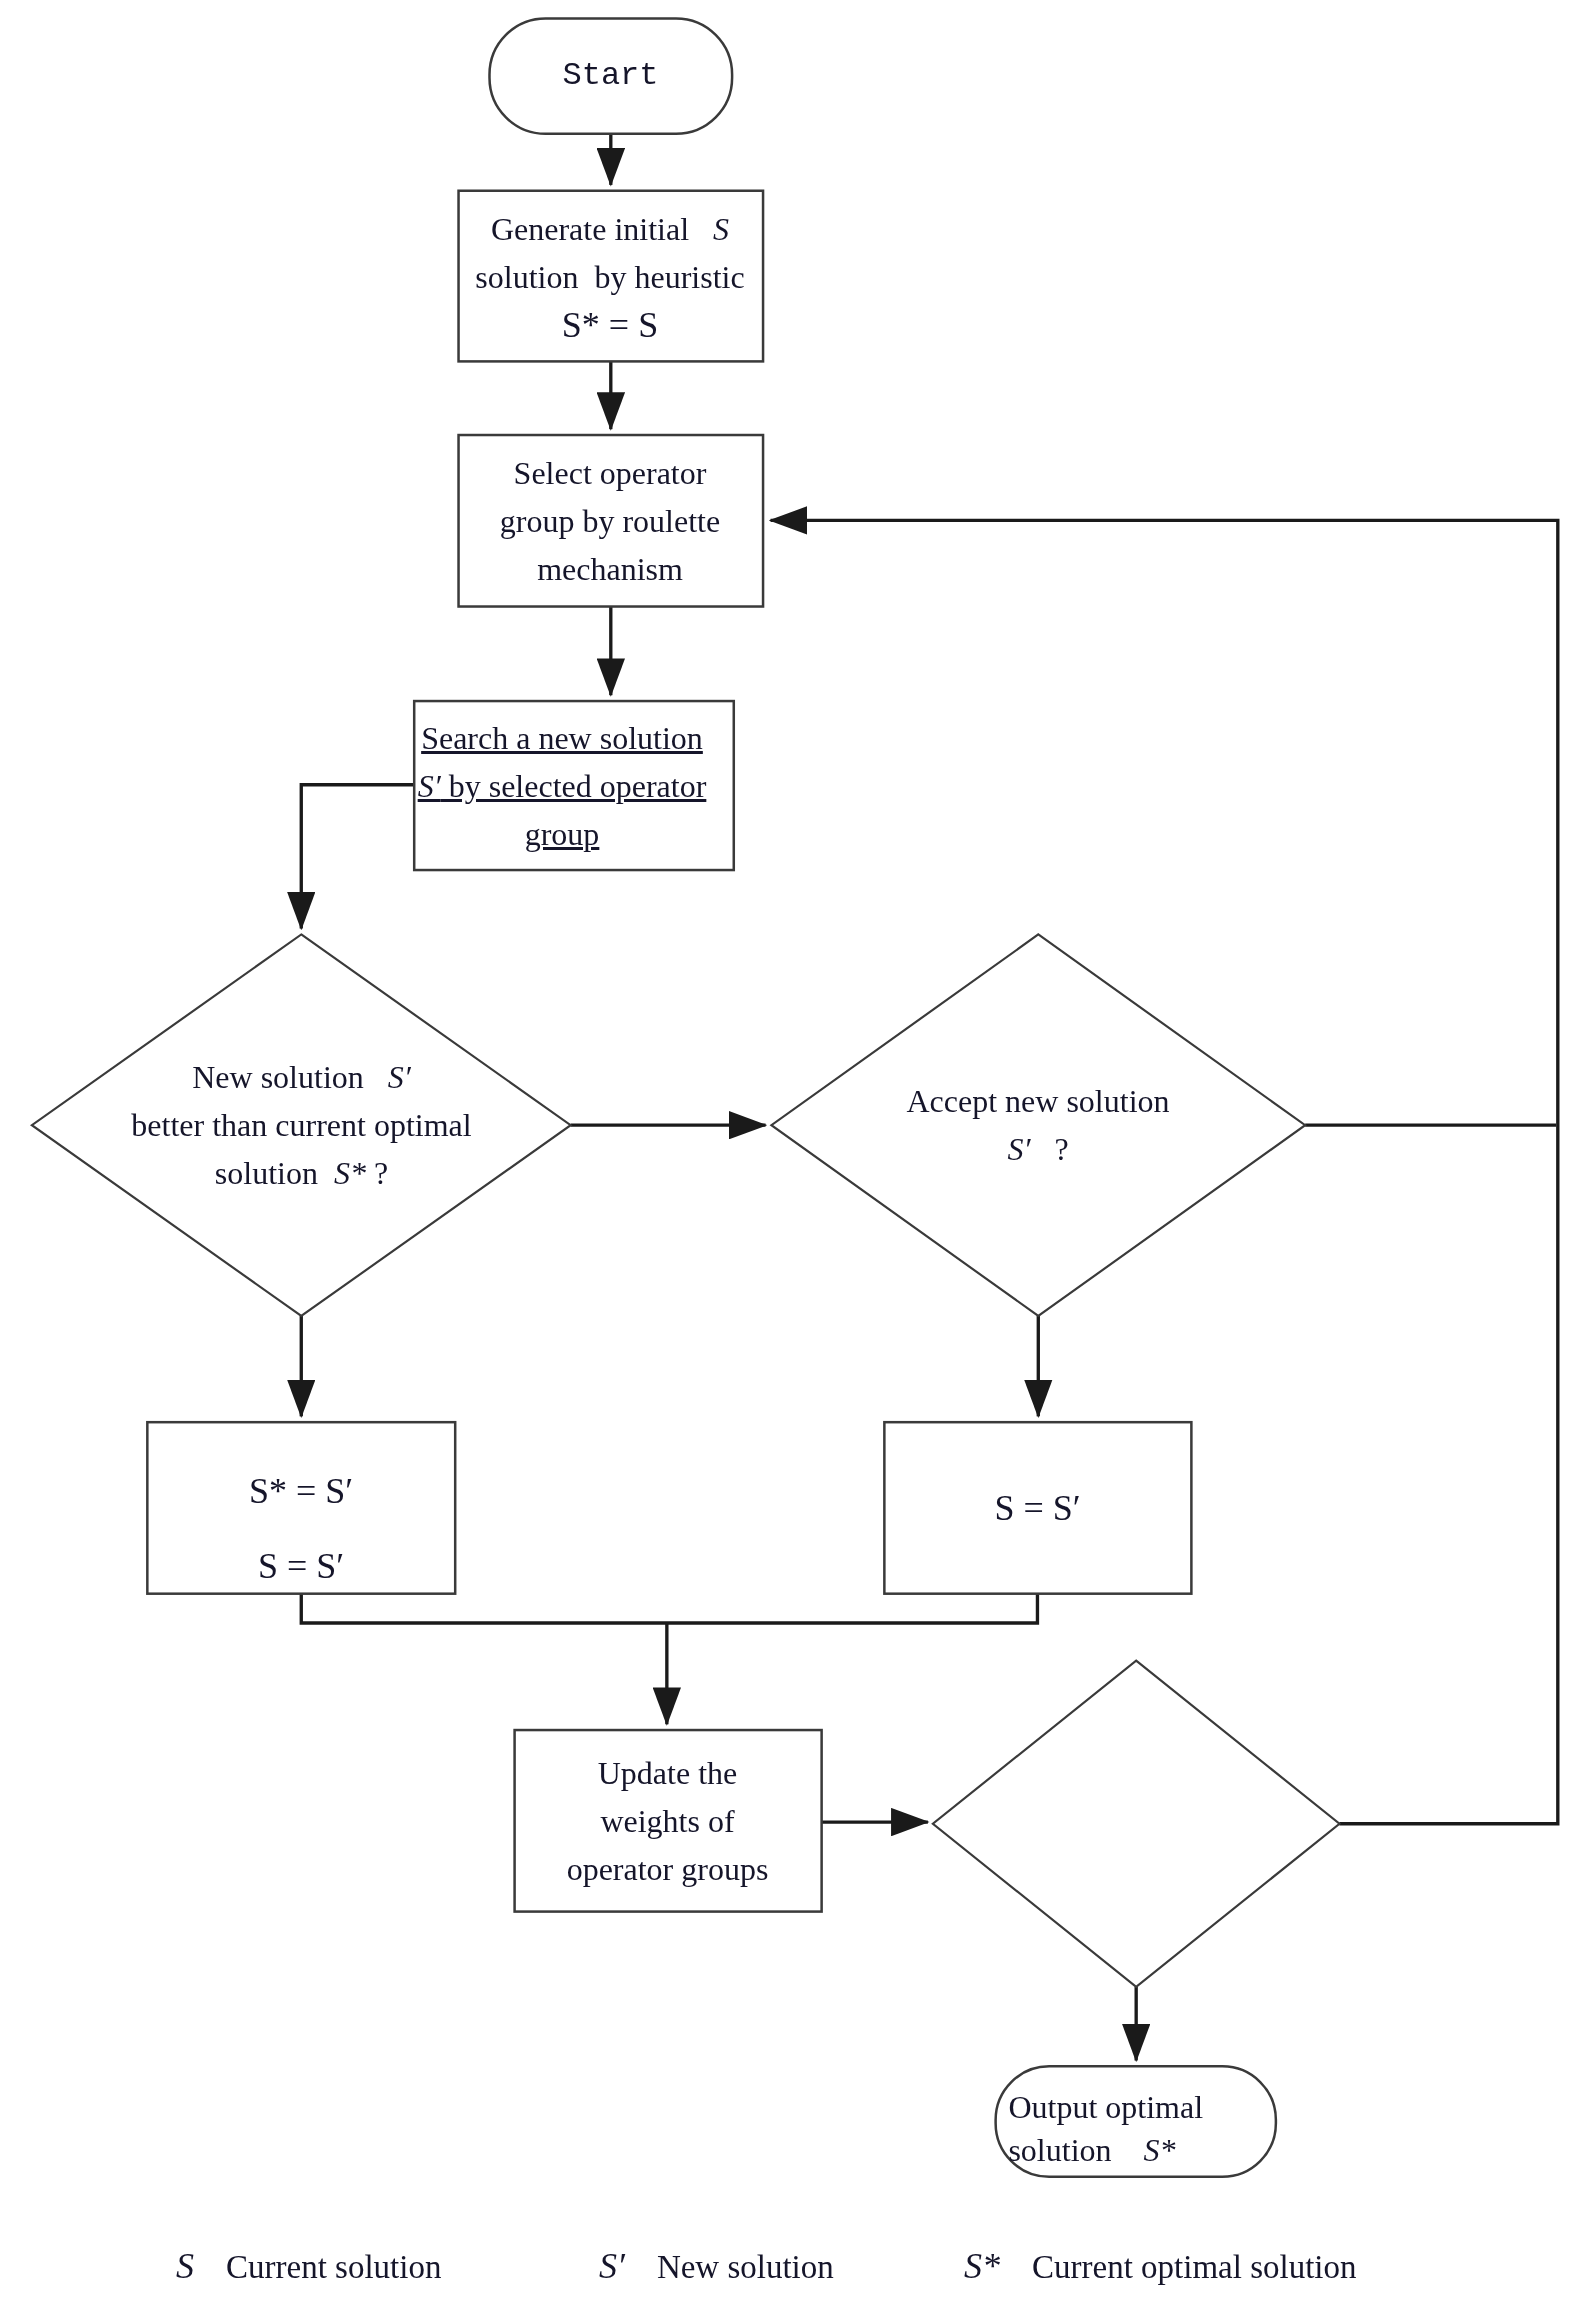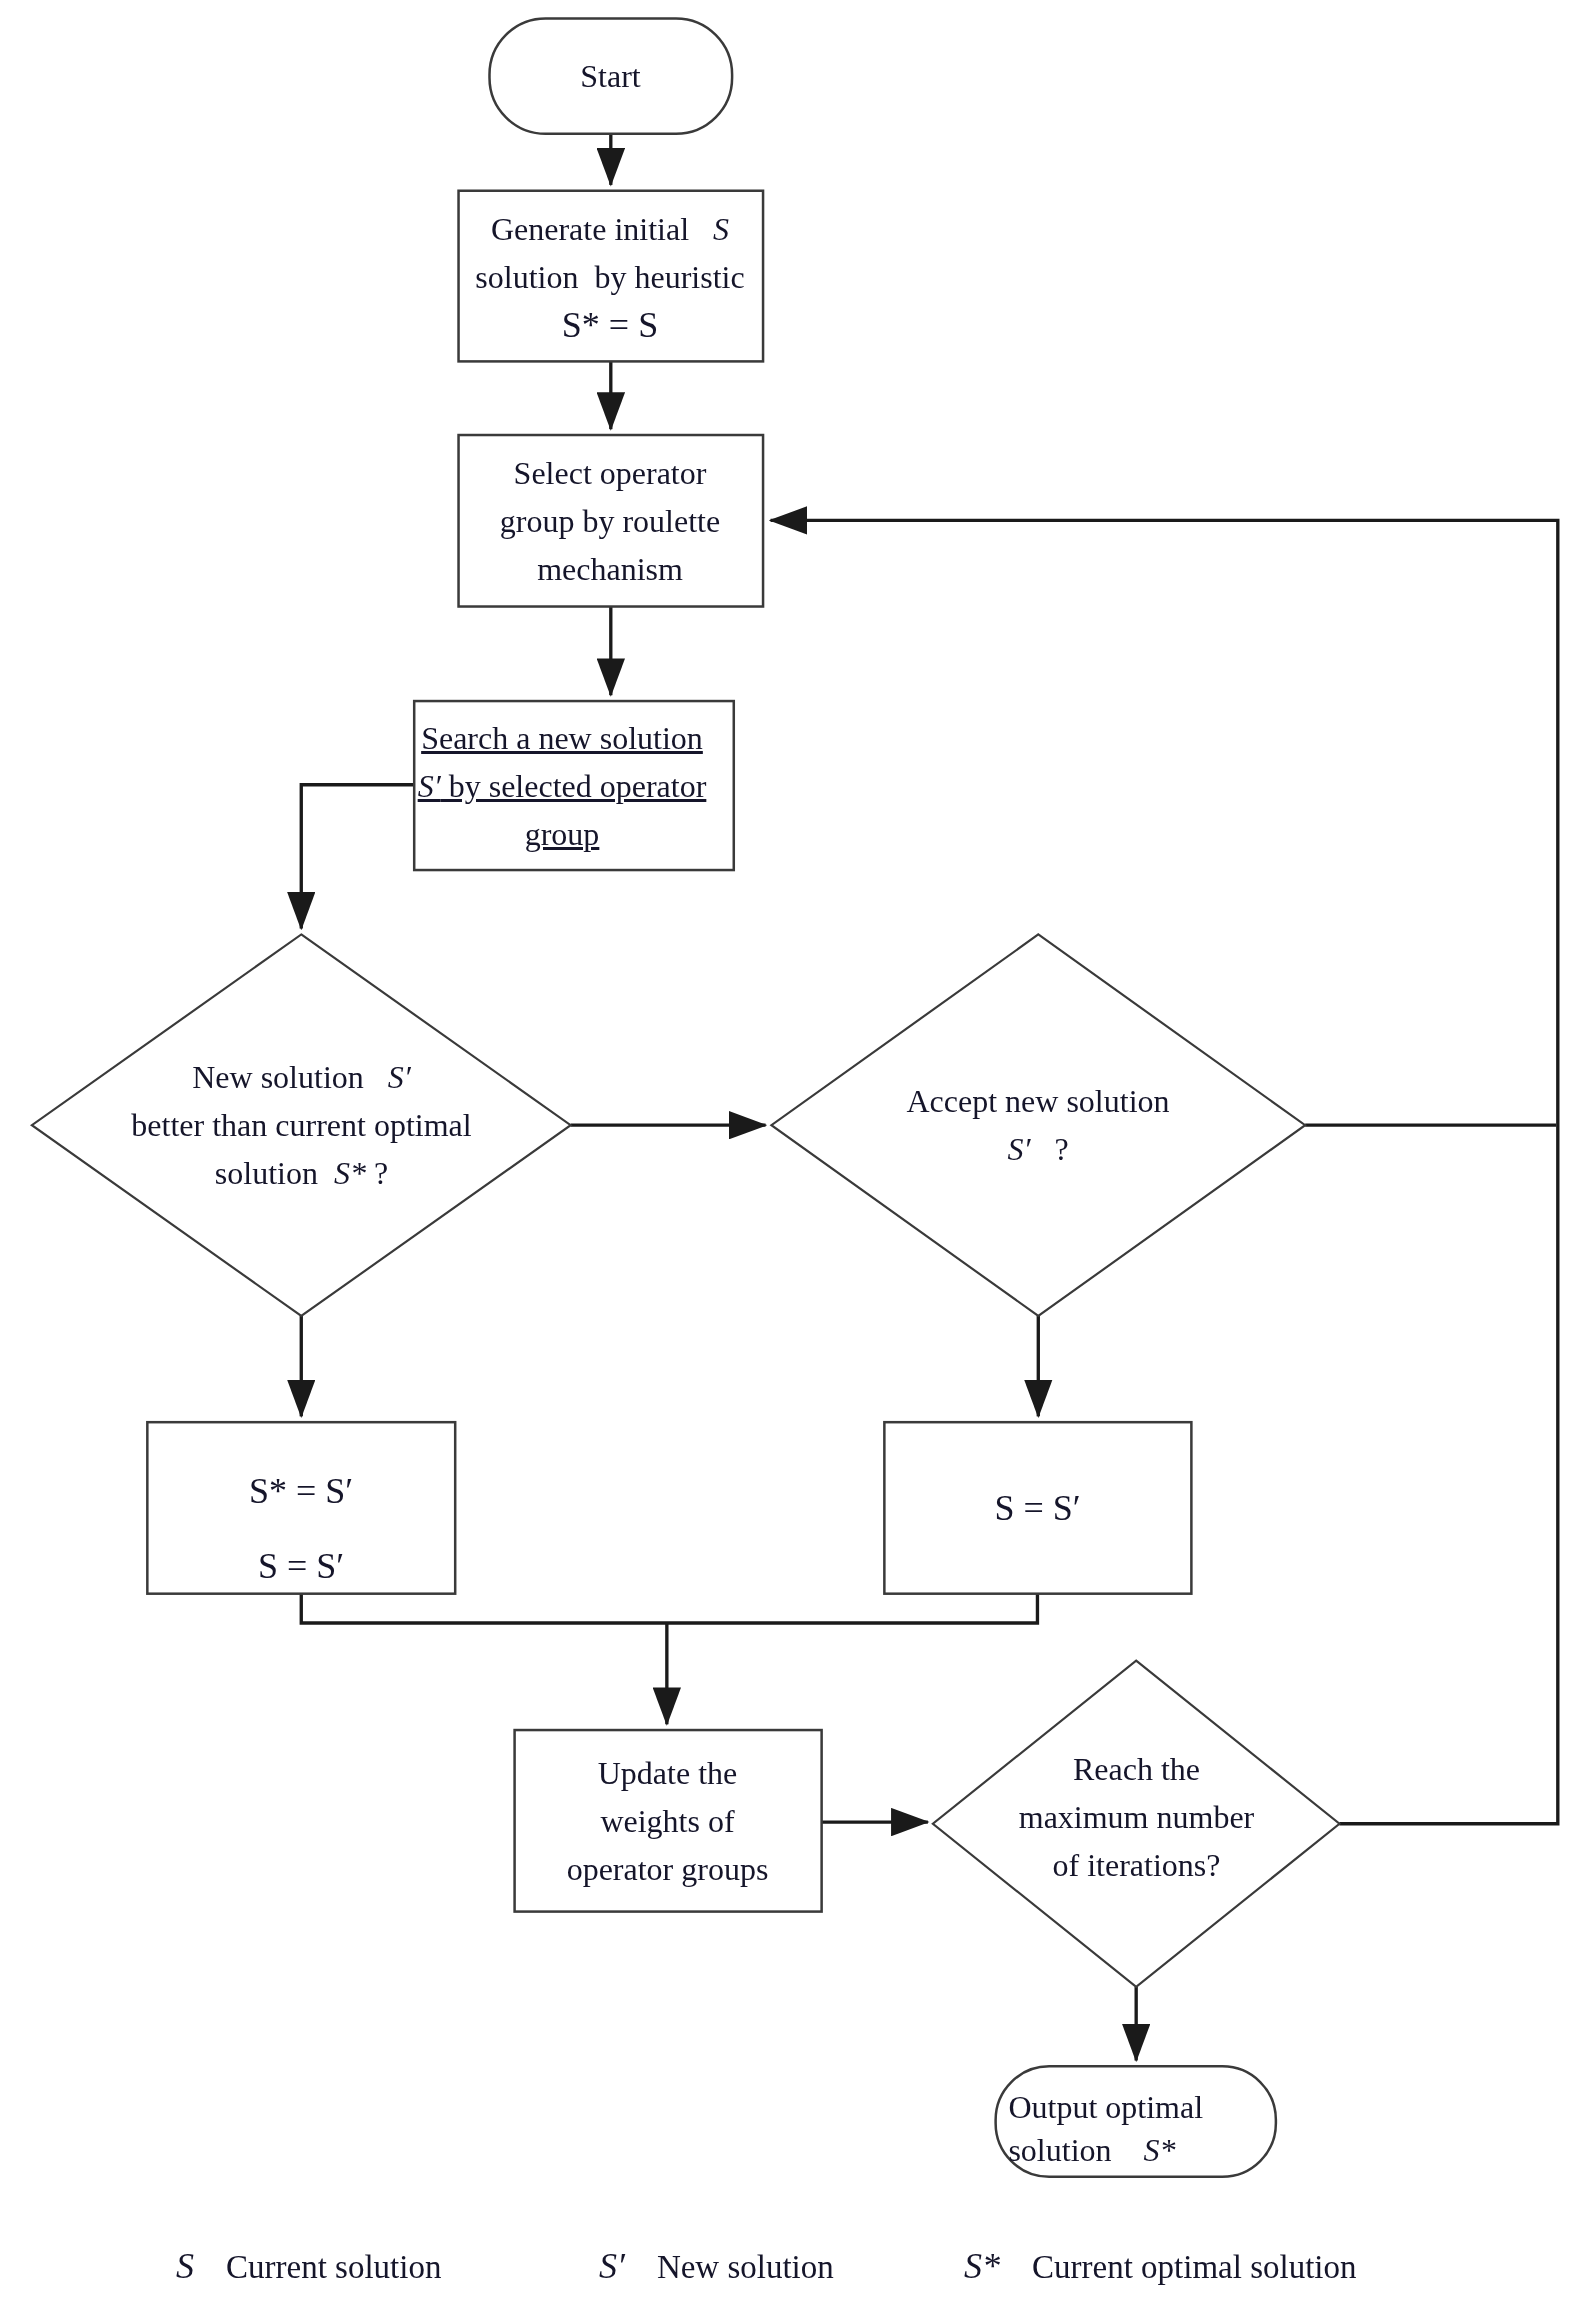--- a/index.html
+++ b/index.html
@@ -82,7 +82,7 @@
     <rect class="shape" x="1190" y="2470" width="335" height="132" rx="64" ry="64"></rect>
   </svg>
 
-  <div class="node-label" style="left:489px; top:18.4px; width:243px; height:115px;">
+  <div class="node-label" style="left:489px; top:18.4px; width:243px; height:115px;font-family:Liberation Mono, monospace;">
     <span class="ln">Start</span>
   </div>
 

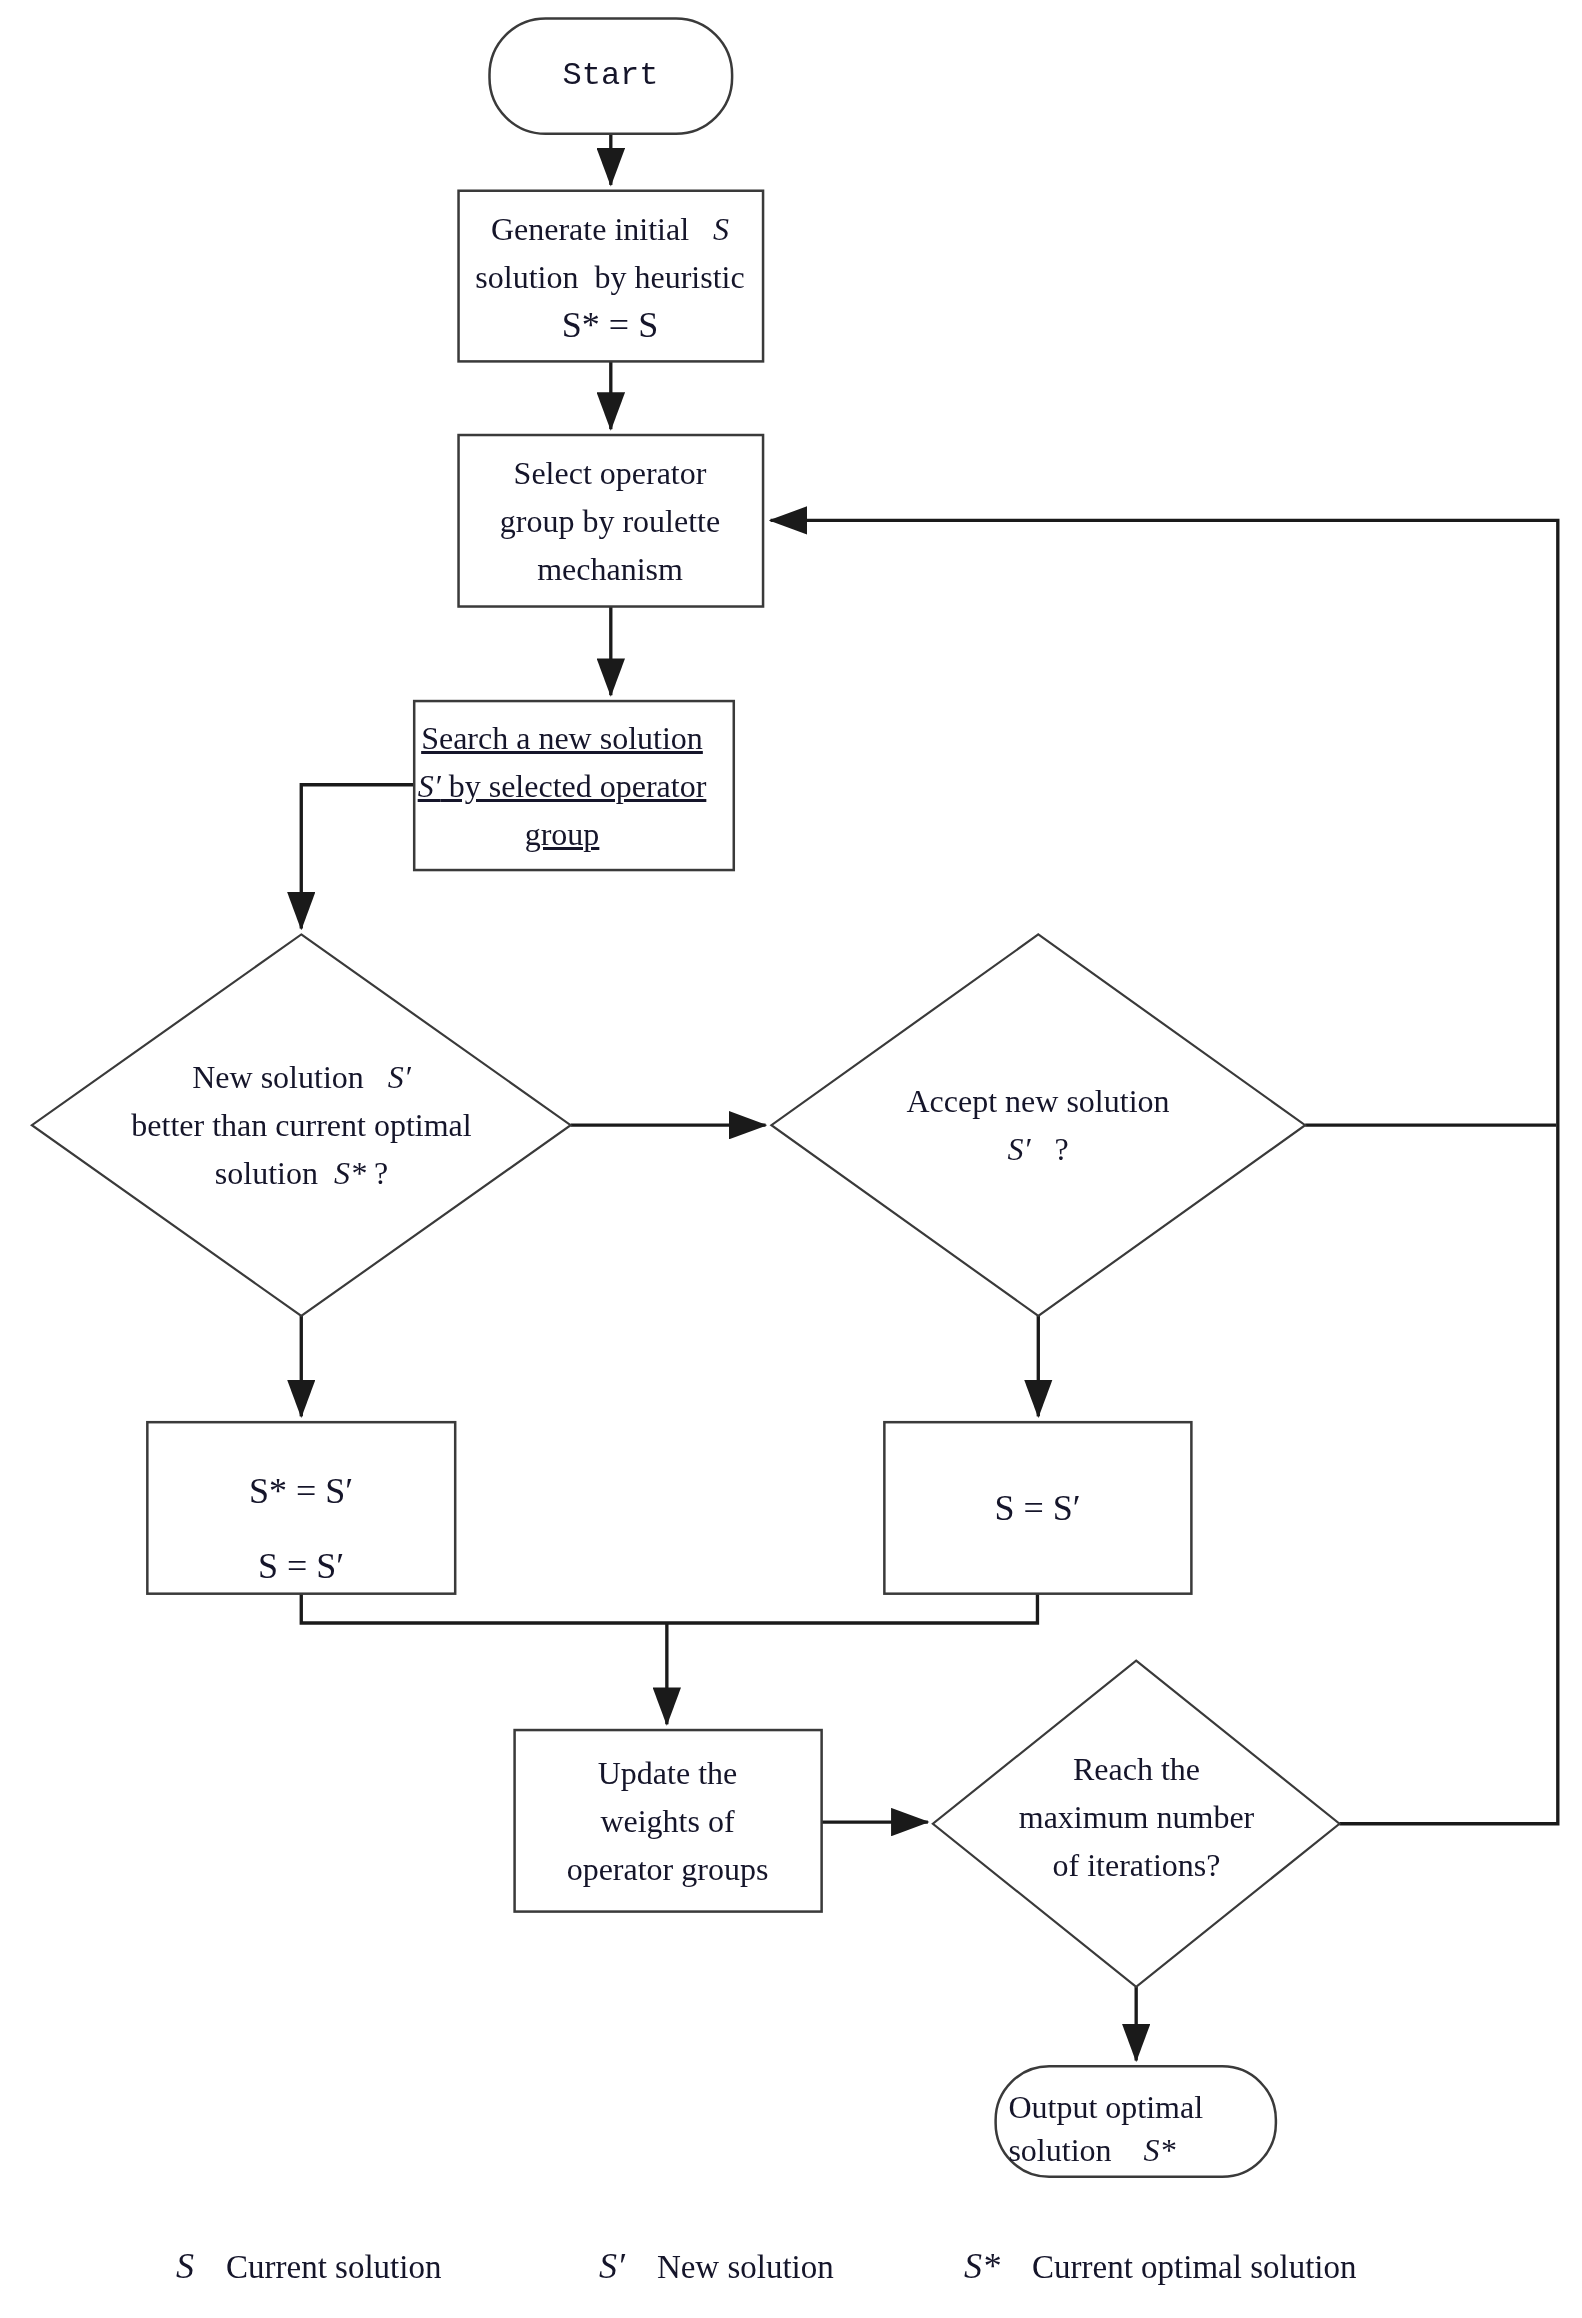--- a/index.html
+++ b/index.html
@@ -131,11 +131,6 @@
     <span class="ln">operator groups</span>
   </div>
 
-  <div class="node-label" style="left:933px; top:1666px; width:407px; height:301px;">
-    <span class="ln">Reach the</span>
-    <span class="ln">maximum number</span>
-    <span class="ln">of iterations?</span>
-  </div>
 
   <div class="node-label left-align" style="left:995px; top:2066px; width:280px; height:110px; line-height:43px;margin-top:8px;">
     <span class="ln">Output optimal</span>

